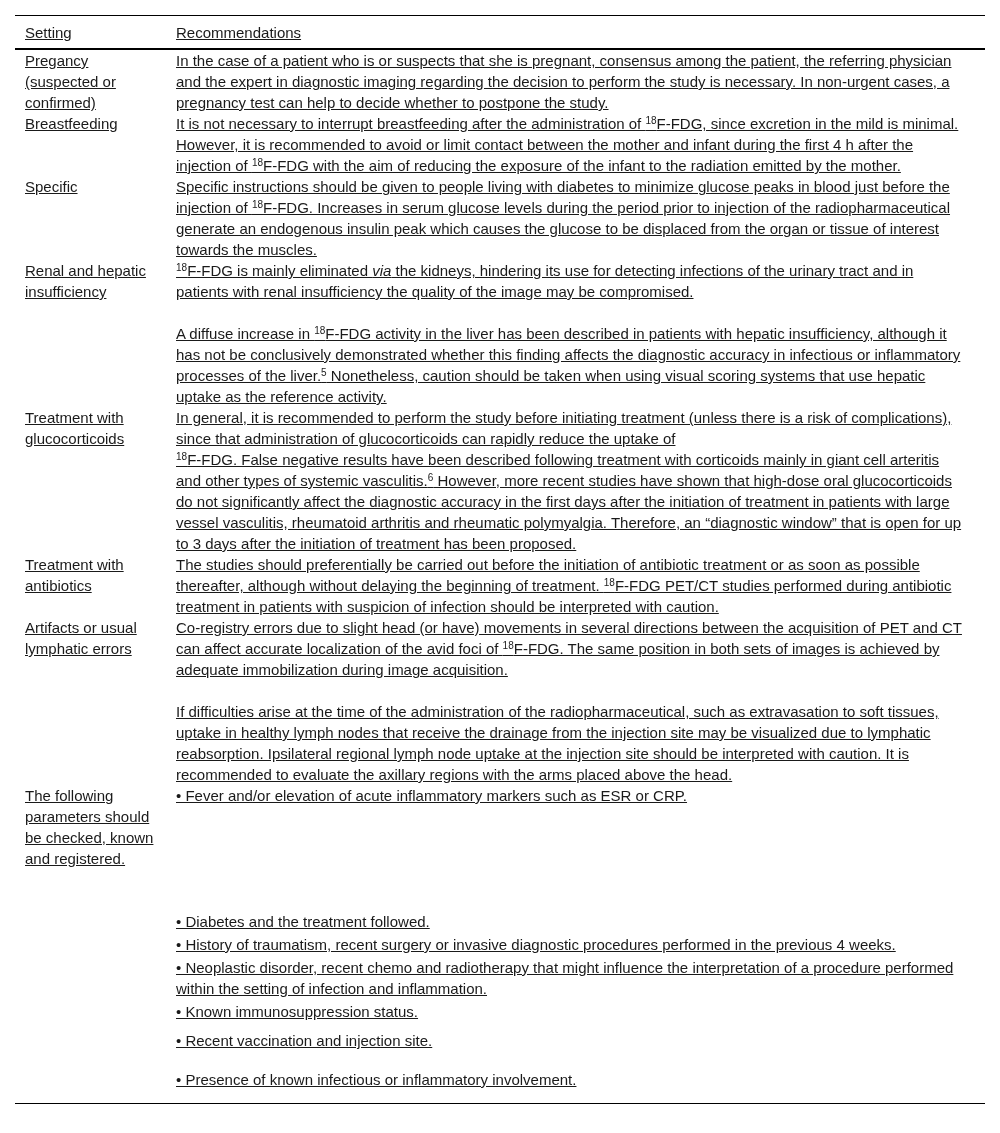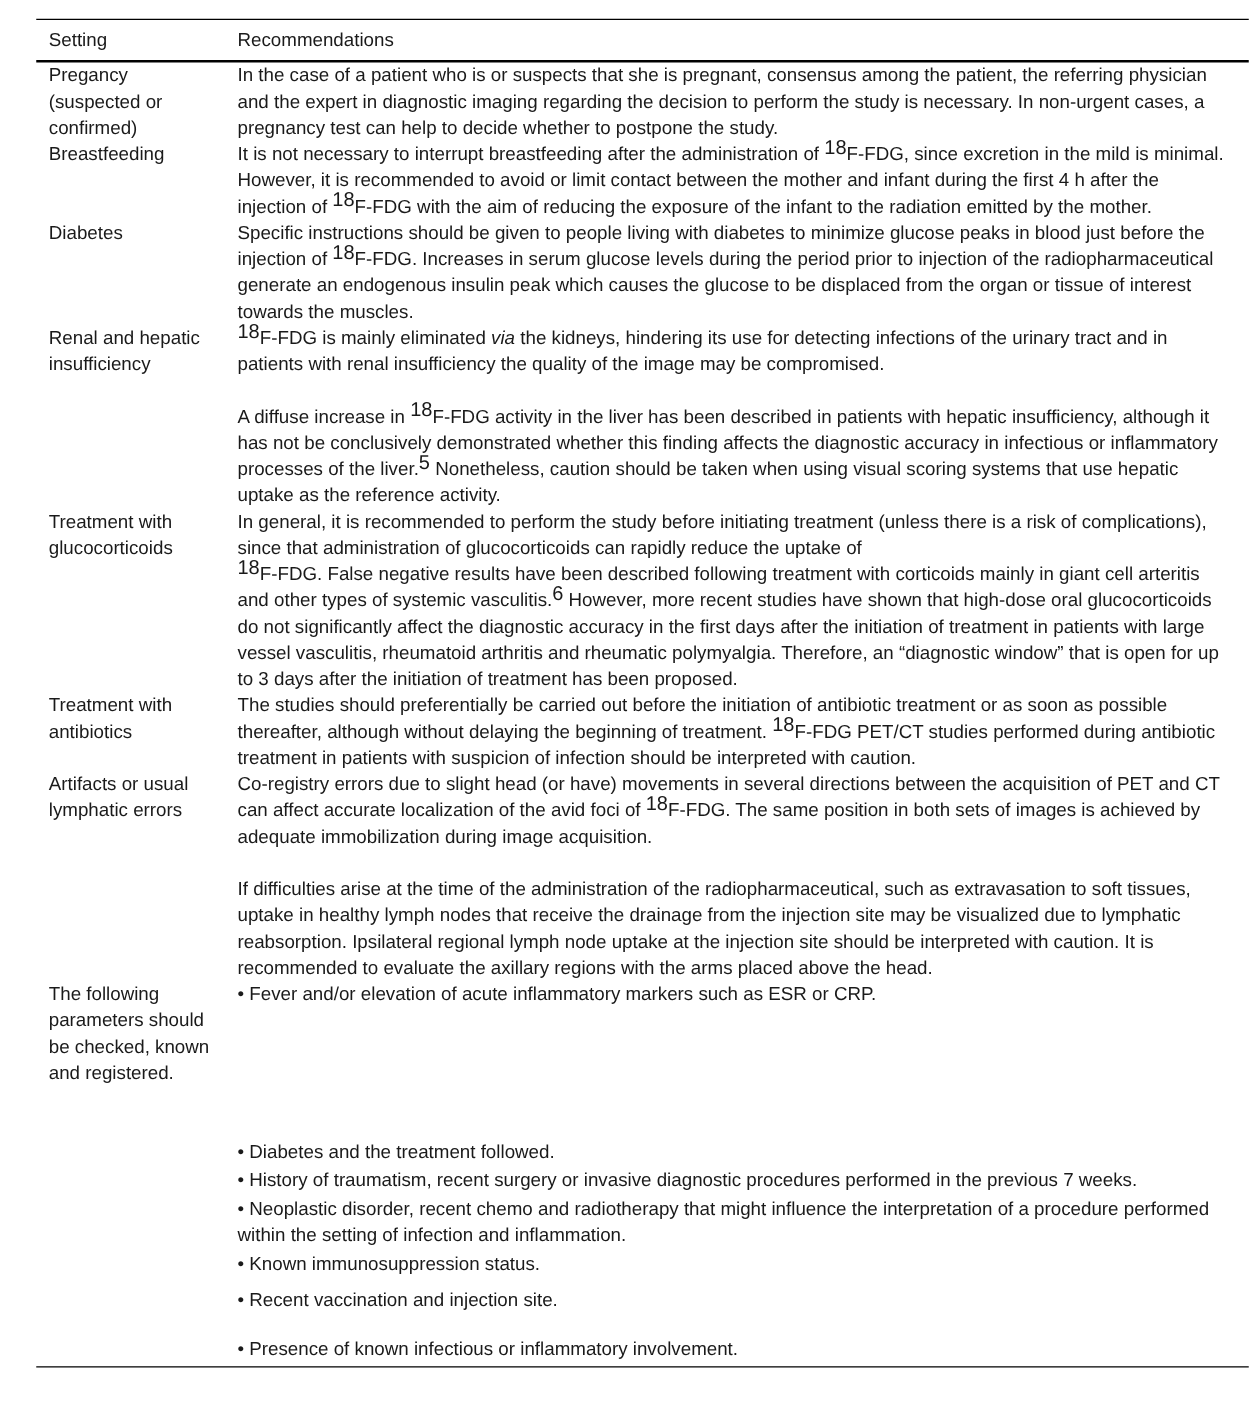--- a/index.html
+++ b/index.html
@@ -4,7 +4,7 @@
 <style>
   html, body { margin: 0; padding: 0; background: #ffffff; }
   body { width: 1000px; height: 1133px; position: relative; font-family: "Liberation Sans", sans-serif; color: #1a1a1a; font-size: 15px; line-height: 21px; }
-  .table-wrap { position: absolute; left: 29px; top: 15px; width: 970px; }
+  .table-wrap { position: absolute; left: 15px; top: 15px; width: 970px; text-decoration: underline; }
   table { border-collapse: collapse; width: 970px; }
   thead tr { border-top: 1px solid #000; border-bottom: 2px solid #000; }
   thead th { font-weight: normal; text-align: left; padding: 6px 10px 5px 10px; height: 21px; }

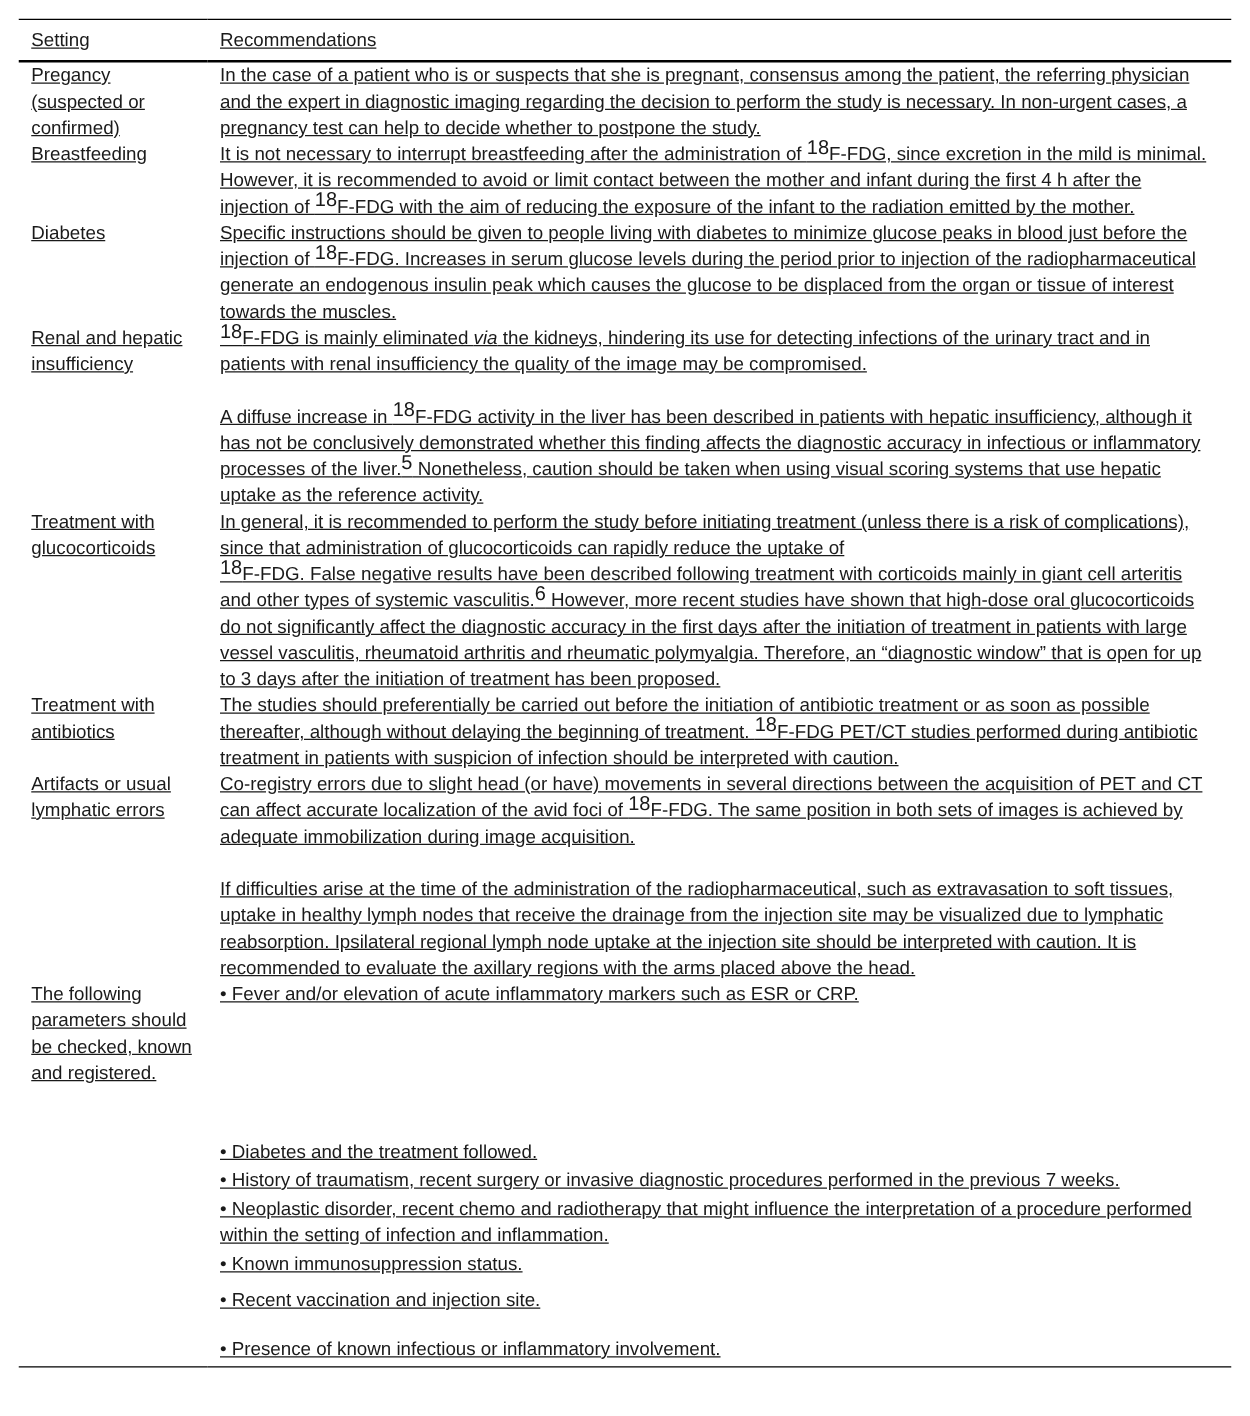--- a/index.html
+++ b/index.html
@@ -12,7 +12,7 @@
   tbody td { vertical-align: top; padding: 0 10px; }
   td.setting { width: 131px; }
   td.reco { padding-right: 20px; }
-  sup { font-size: 16px; line-height: 0; vertical-align: 5px; }
+  sup { font-size: 10px; line-height: 0; vertical-align: 5px; }
   .para + .para { margin-top: 21px; }
   .bullet { display: block; }
   .bullet-gap { height: 105px; }

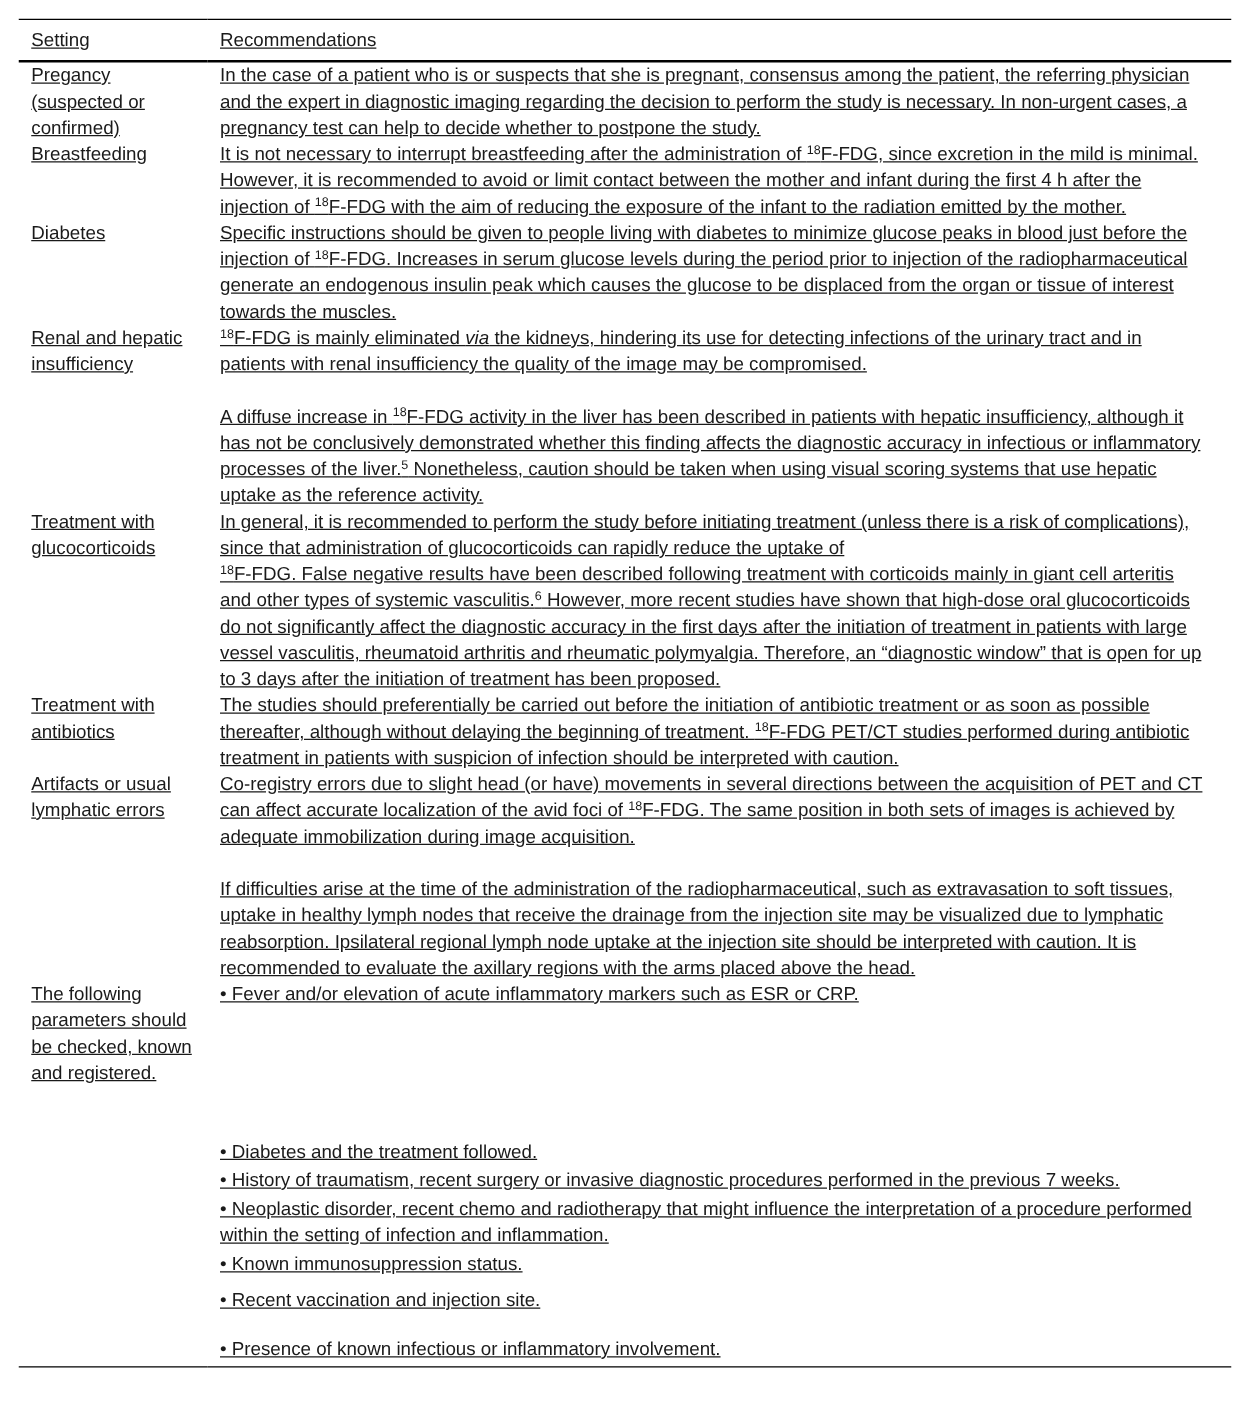--- a/index.html
+++ b/index.html
@@ -47,7 +47,7 @@
     </tr>
 
     <tr>
-      <td class="setting">Diabetes</td>
+      <td class="setting">Specific</td>
       <td class="reco">
         <div class="para"><span>Specific instructions should be given to people living with diabetes to minimize glucose peaks in blood just before the injection of </span><sup>18</sup><span>F-FDG. Increases in serum glucose levels during the period prior to injection of the radiopharmaceutical generate an endogenous insulin peak which causes the glucose to be displaced from the organ or tissue of interest towards the muscles.</span></div>
       </td>

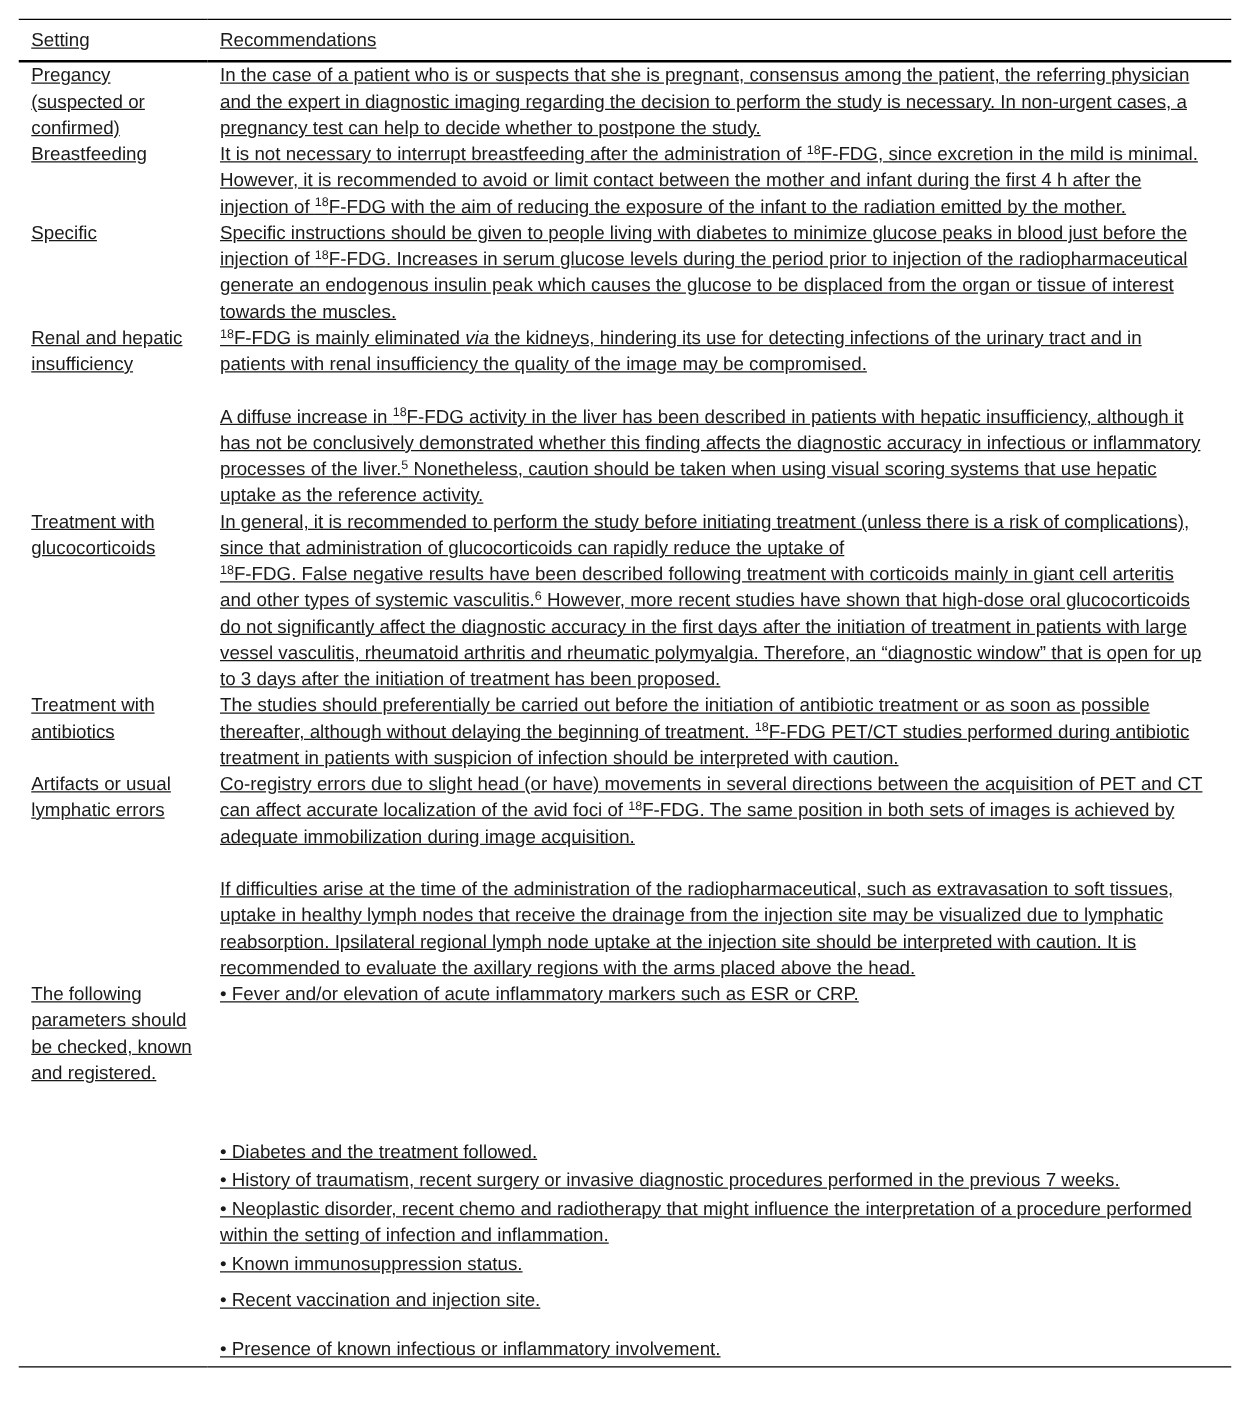--- a/index.html
+++ b/index.html
@@ -16,7 +16,7 @@
   .para + .para { margin-top: 21px; }
   .bullet { display: block; }
   .bullet-gap { height: 105px; }
-  .last-row td { padding-bottom: 3px; }
+  .last-row td { padding-bottom: 13px; }
   em { font-style: italic; }
 </style>
 </head>

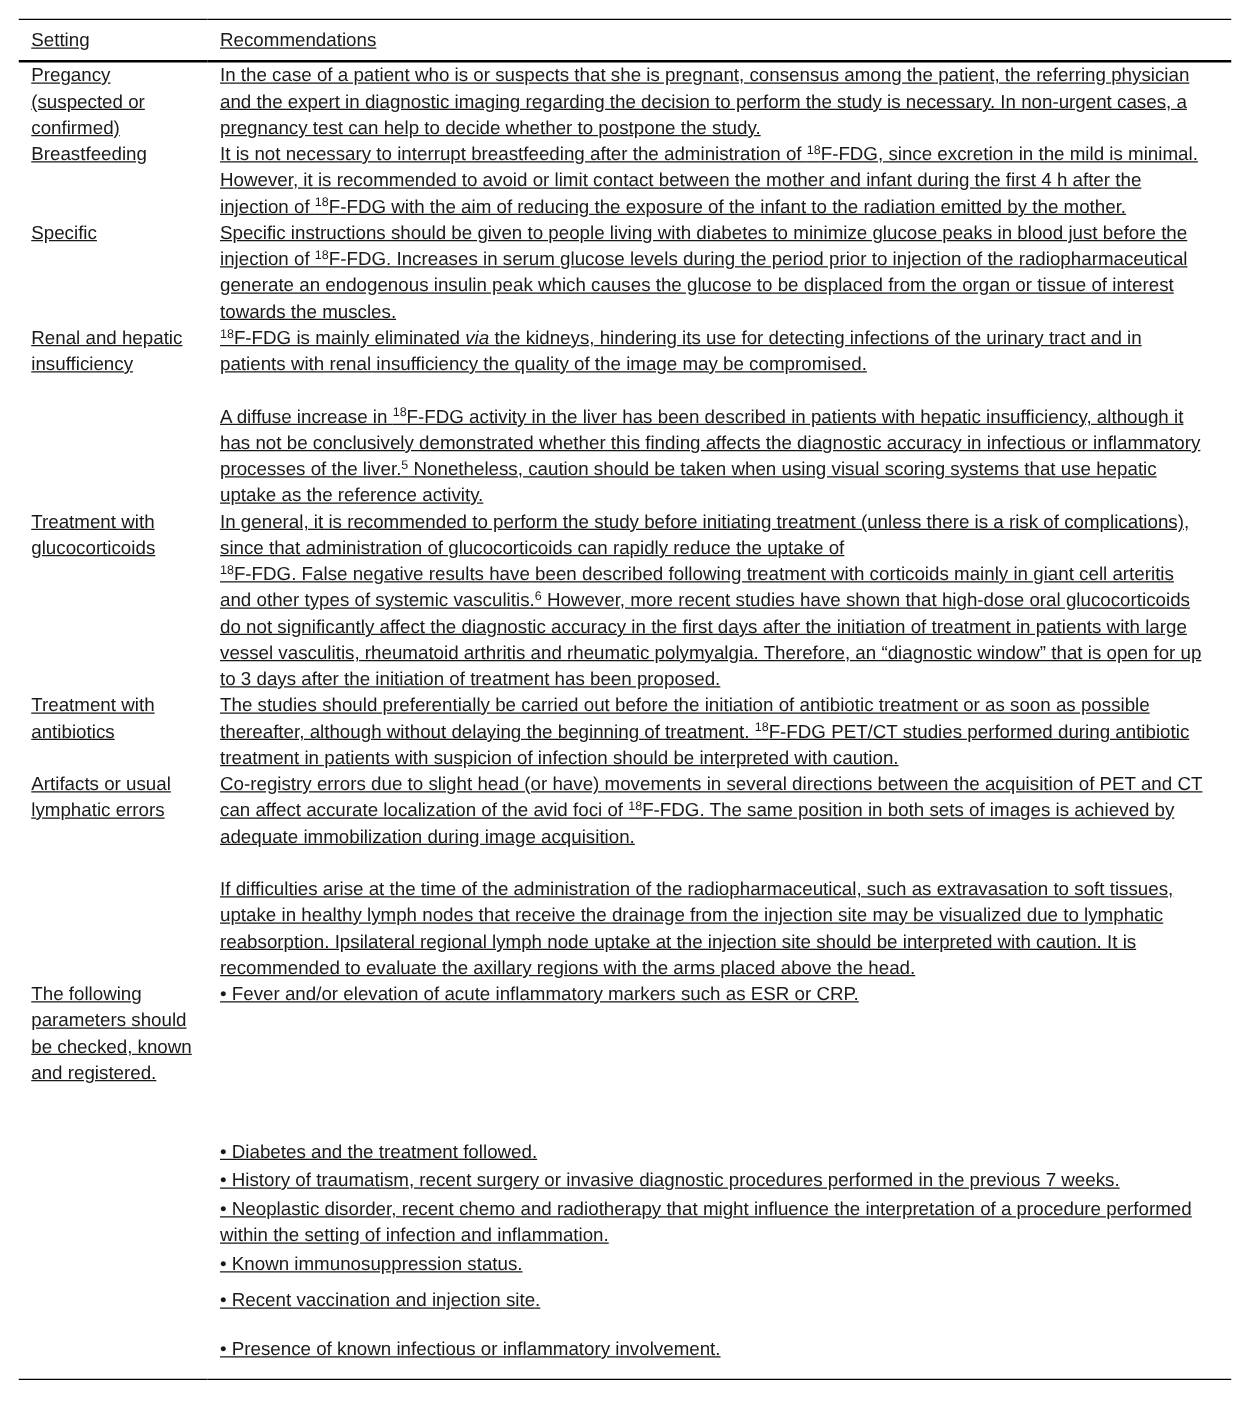--- a/index.html
+++ b/index.html
@@ -89,7 +89,7 @@
         <span class="bullet">• Fever and/or elevation of acute inflammatory markers such as ESR or CRP.</span>
         <div class="bullet-gap"></div>
         <span class="bullet" style="margin-bottom:2px">• Diabetes and the treatment followed.</span>
-        <span class="bullet" style="margin-bottom:2px">• History of traumatism, recent surgery or invasive diagnostic procedures performed in the previous 7 weeks.</span>
+        <span class="bullet" style="margin-bottom:2px">• History of traumatism, recent surgery or invasive diagnostic procedures performed in the previous 4 weeks.</span>
         <span class="bullet" style="margin-bottom:2px">• Neoplastic disorder, recent chemo and radiotherapy that might influence the interpretation of a procedure performed within the setting of infection and inflammation.</span>
         <span class="bullet" style="margin-bottom:8px">• Known immunosuppression status.</span>
         <span class="bullet" style="margin-bottom:18px">• Recent vaccination and injection site.</span>

